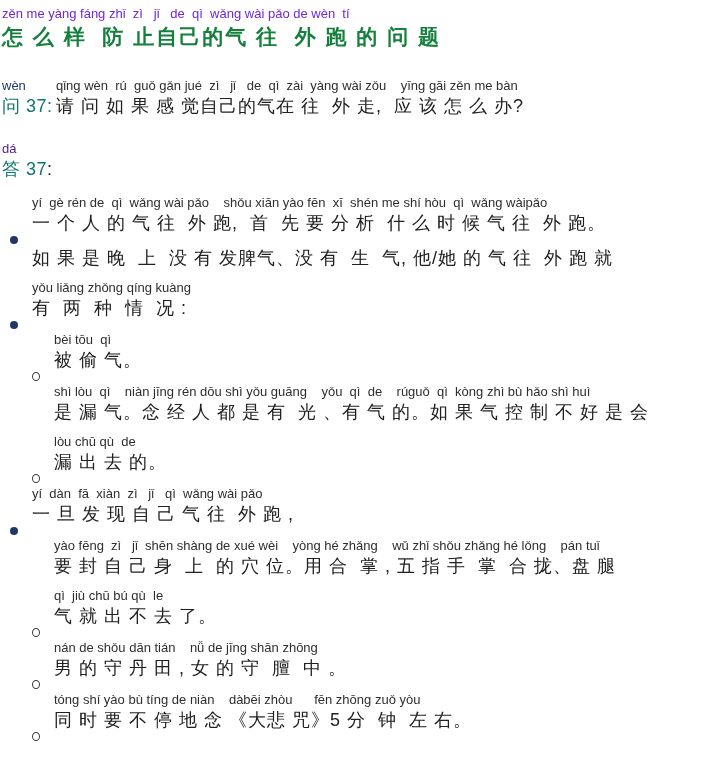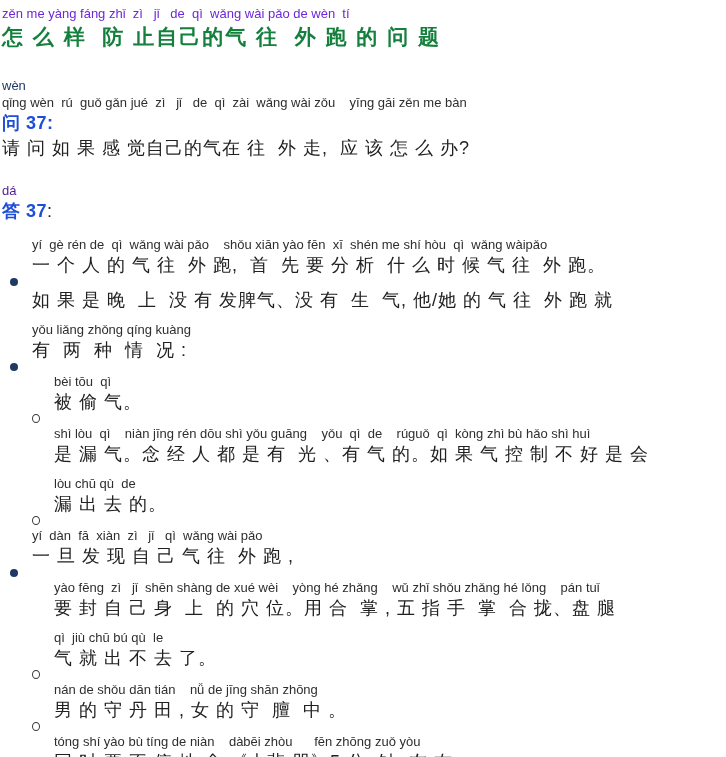--- a/index.html
+++ b/index.html
@@ -38,7 +38,7 @@
   
   .q-block { margin-bottom: 21px; }
   .a-block { margin-bottom: 12px; }
-  .row { display: flex; flex-direction: column; }
+  .row { display: flex; }
   .lbl-py {
     display: inline-block;
     width: 54px;

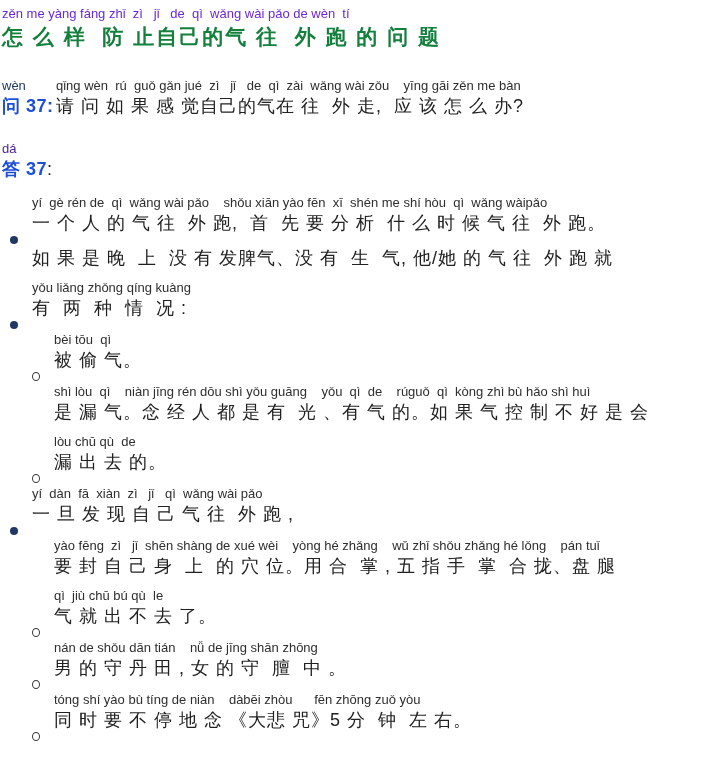--- a/index.html
+++ b/index.html
@@ -96,7 +96,7 @@
 <div class="q-block">
   <div class="row py">
     <span class="lbl-py">wèn</span>
-    <span>qǐng wèn  rú  guǒ gǎn jué  zì   jǐ   de  qì  zài  wǎng wài zǒu    yīng gāi zěn me bàn</span>
+    <span>qǐng wèn  rú  guǒ gǎn jué  zì   jǐ   de  qì  zài  yàng wài zǒu    yīng gāi zěn me bàn</span>
   </div>
   <div class="row zh">
     <span class="lbl-zh">问 37:</span>

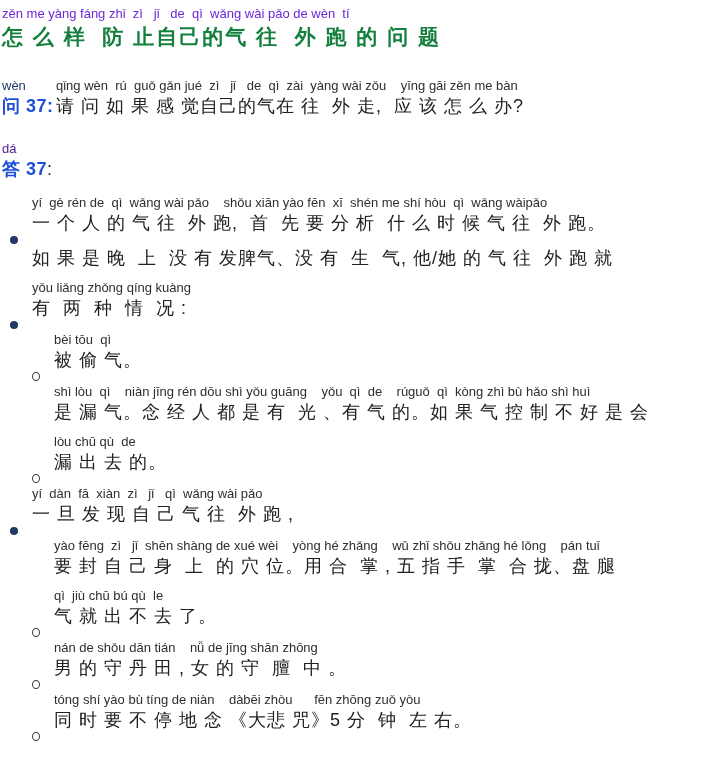--- a/index.html
+++ b/index.html
@@ -48,8 +48,8 @@
   .lbl-zh {
     display: inline-block;
     width: 54px;
-    color: #1d4ed8;
-    font-weight: bold;
+    color: #0f766e;
+    font-weight: normal;
     white-space: pre;
     letter-spacing: 0.5px;
   }

